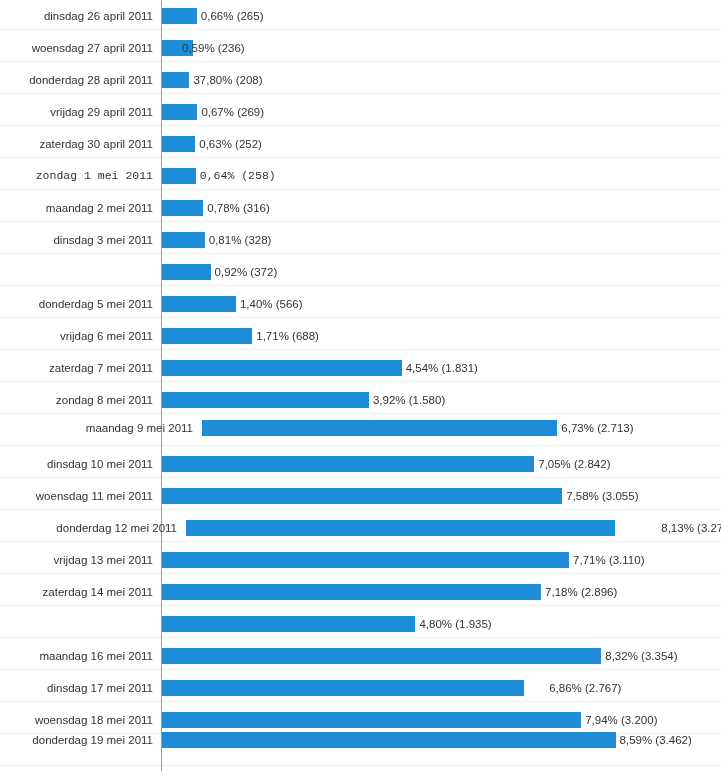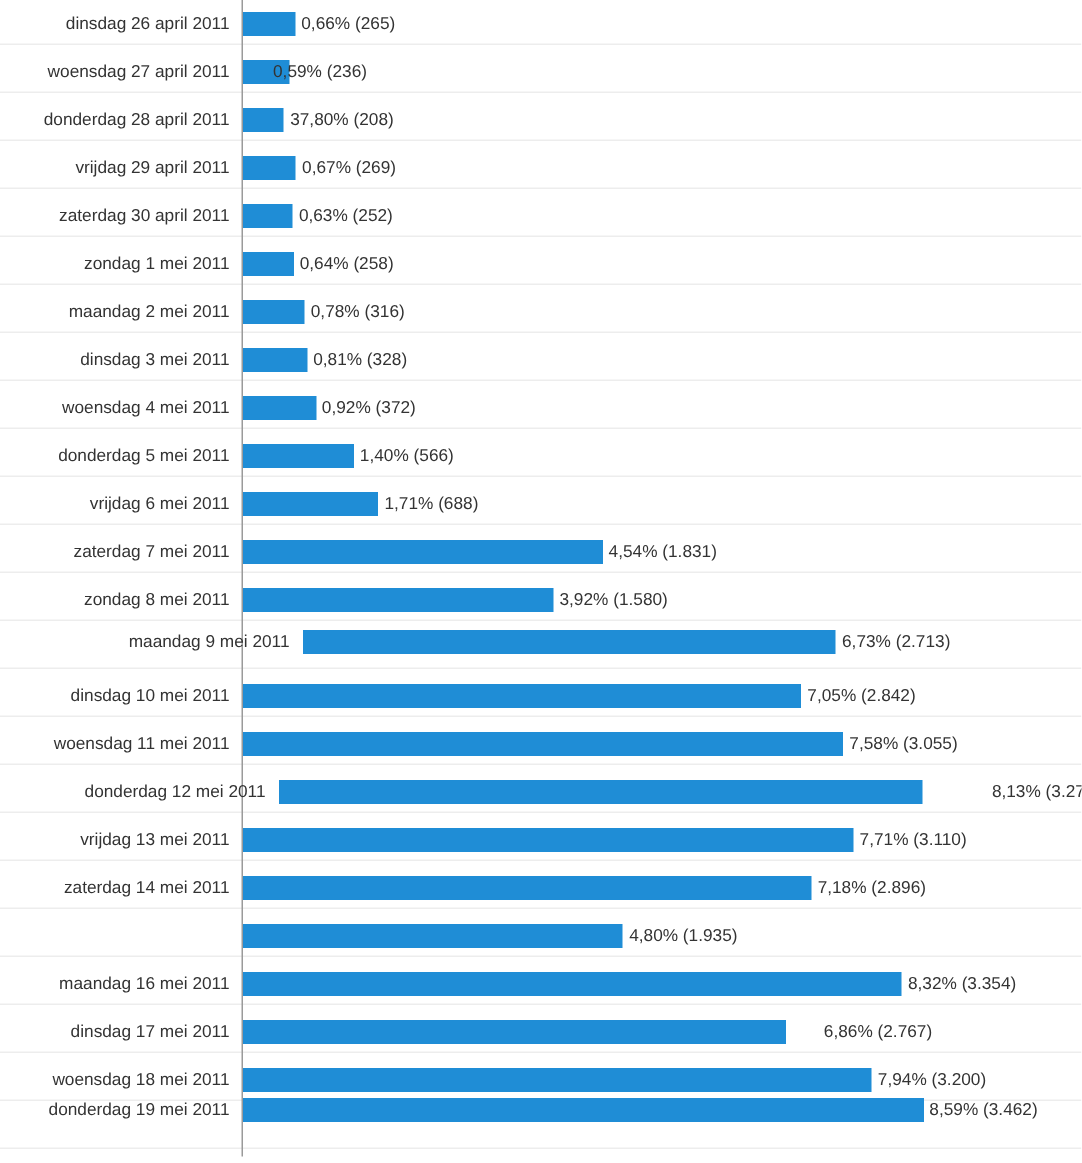--- a/index.html
+++ b/index.html
@@ -155,7 +155,7 @@
           <div class="bar-value" style="left: 33.264px;">0,63% (252)</div>
         </div>
       </div>
-      <div class="row" style="top: 160px;">
+      <div class="row" style="top: 160px; font-family: Liberation Mono, monospace;">
         <div class="row-label">zondag 1 mei 2011</div>
         <div class="bar-wrap">
           <div class="bar" style="width: 33.792px; background: rgb(31, 141, 214);"></div>

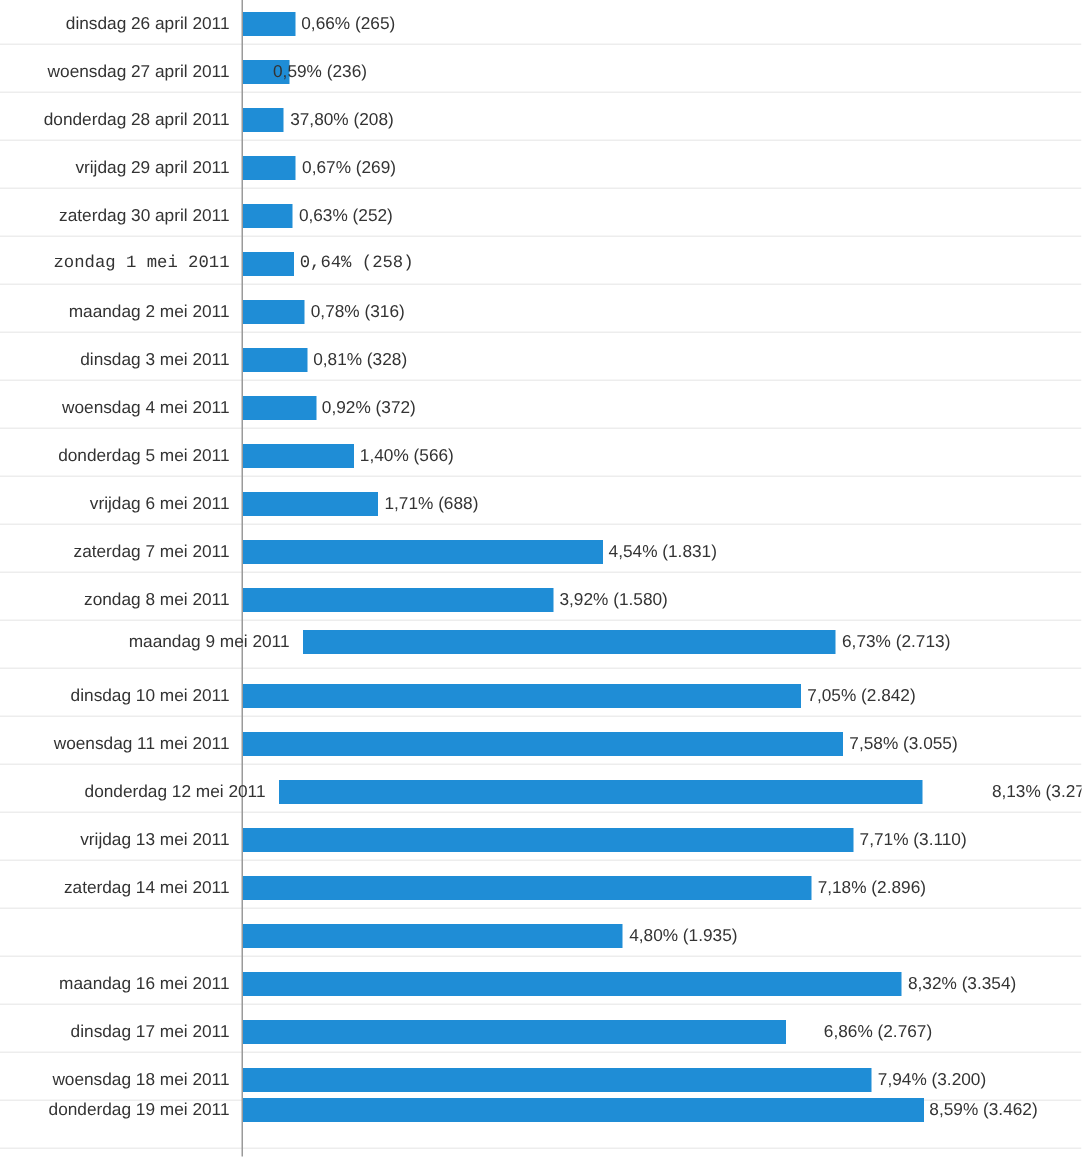--- a/index.html
+++ b/index.html
@@ -177,7 +177,6 @@
         </div>
       </div>
       <div class="row" style="top: 256px;">
-        <div class="row-label">woensdag 4 mei 2011</div>
         <div class="bar-wrap">
           <div class="bar" style="width: 48.576px; background: rgb(31, 141, 214);"></div>
           <div class="bar-value" style="left: 48.576px;">0,92% (372)</div>

